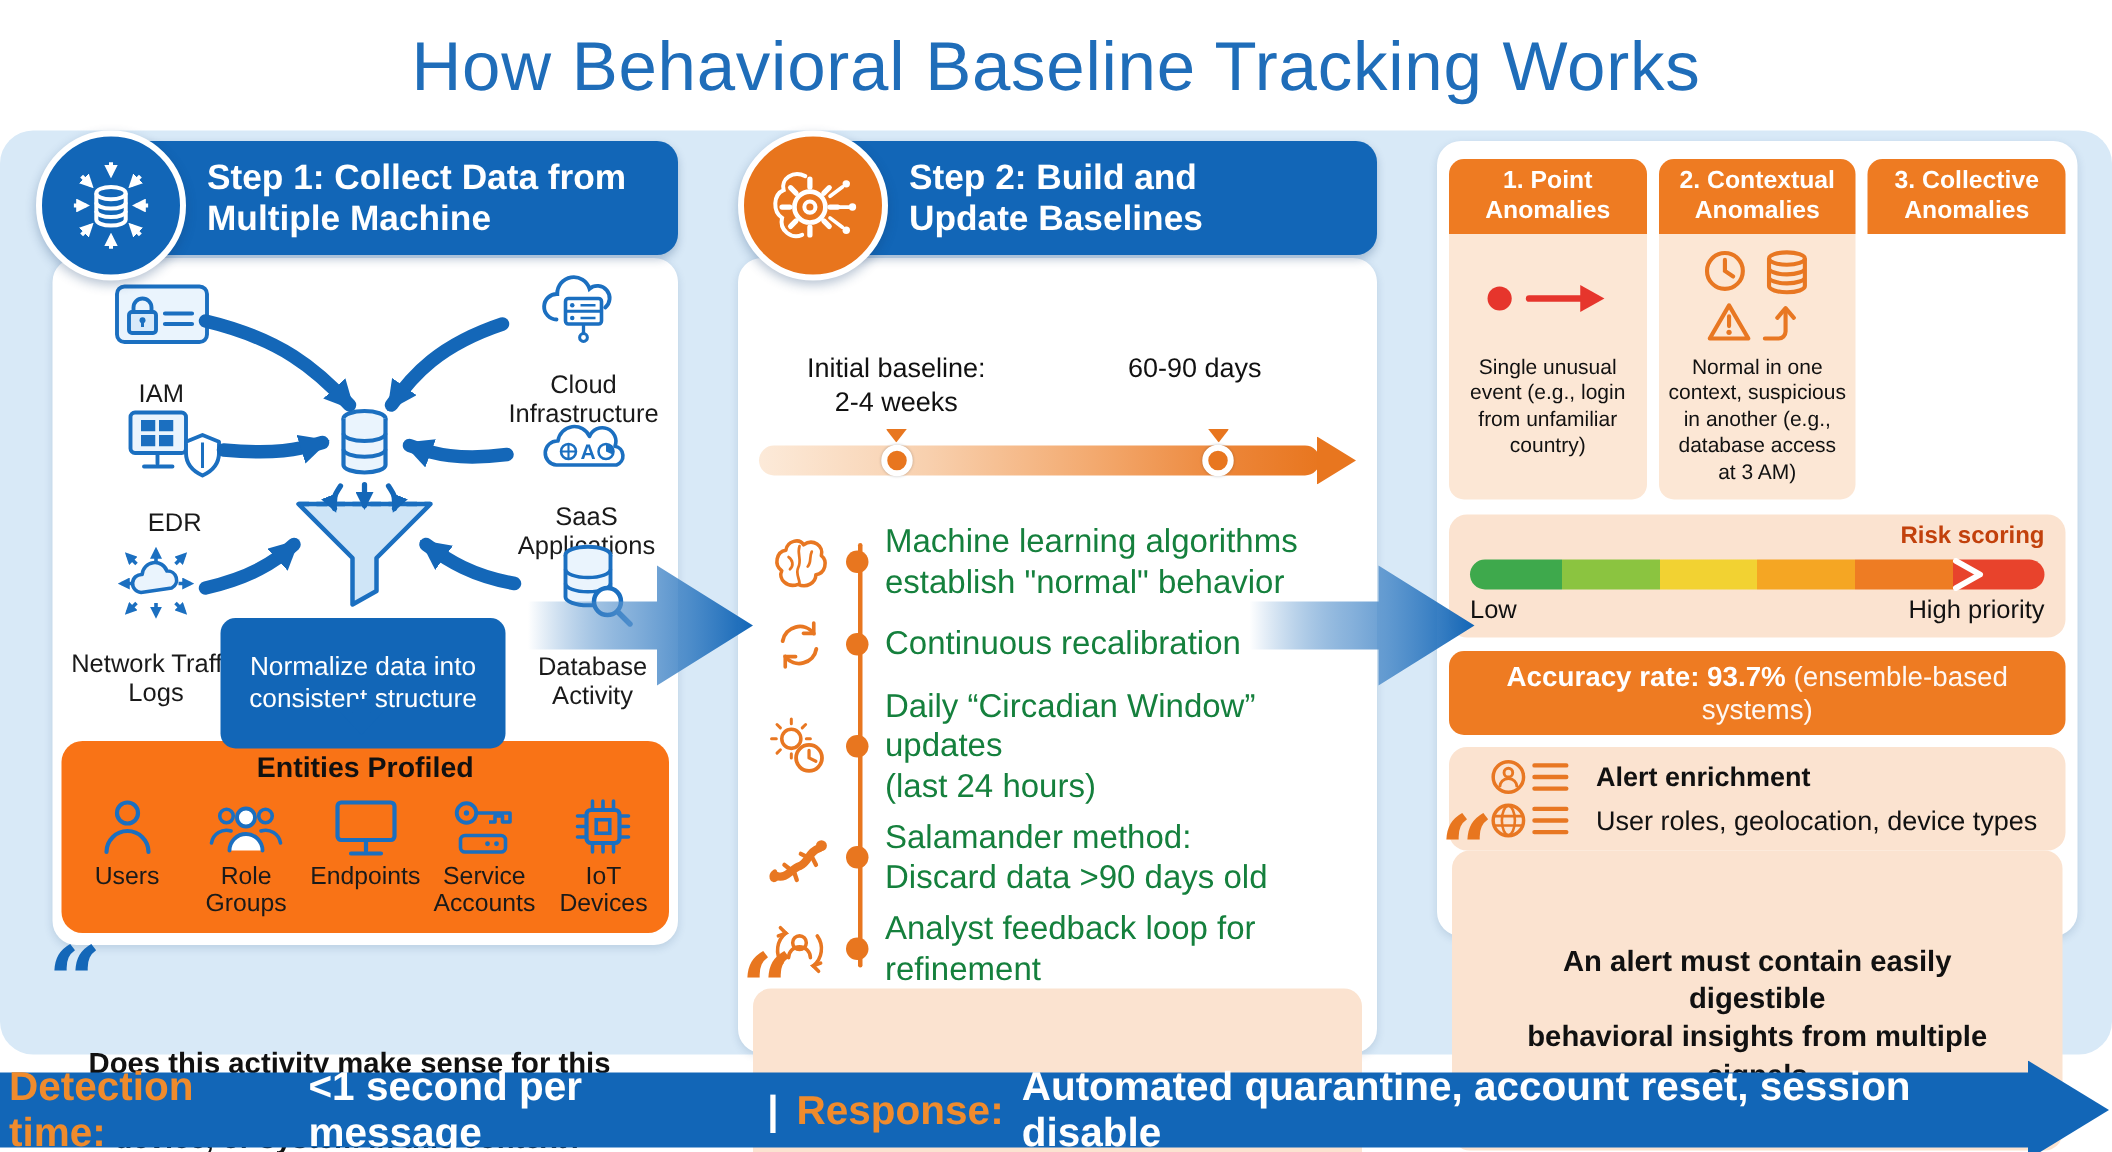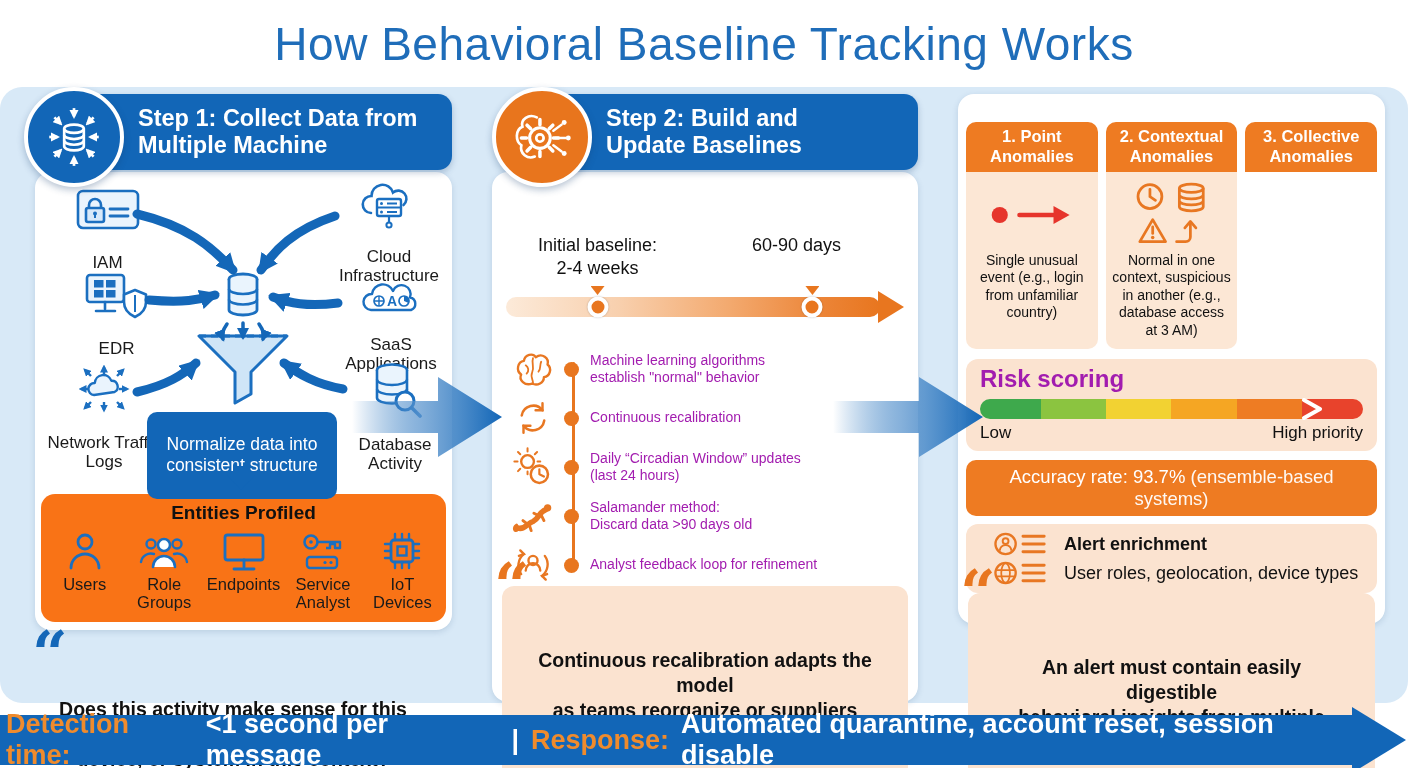--- a/index.html
+++ b/index.html
@@ -81,7 +81,7 @@
   .b-text { font-size:14px; color:#a21caf; line-height:1.22; white-space:pre-line; max-width:305px; }
 
   
-  .acards { display:flex; gap:8px; margin:28px 8px 0 8px; }
+  .acards { display:flex; gap:8px; margin:12px 8px 0 8px; }
   .acard { flex:1; display:flex; flex-direction:column; }
   .acard-h { background:#ee7b22; color:#fff; font-weight:bold; font-size:16.5px; text-align:center;
              padding:5px 3px; border-radius:10px 10px 0 0; line-height:1.2; min-height:44px;

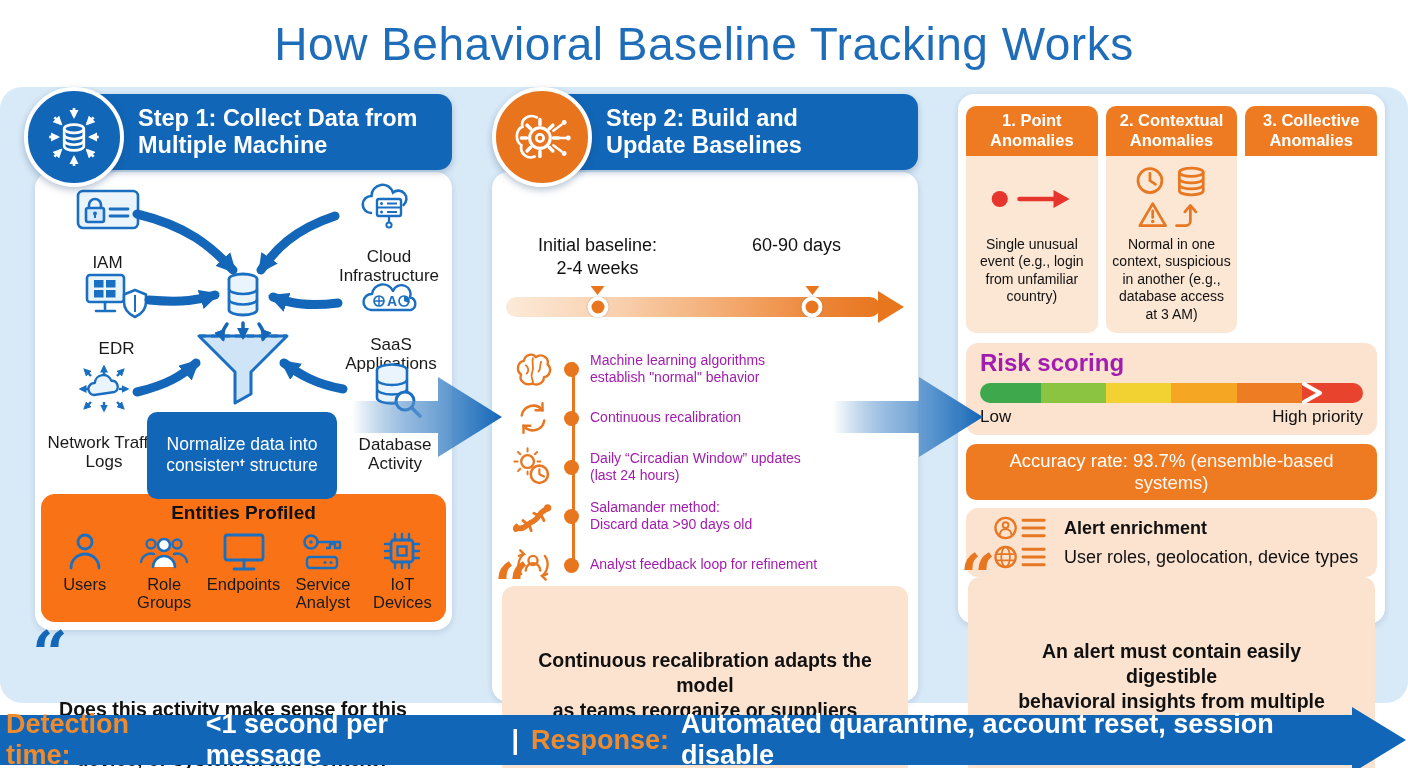--- a/index.html
+++ b/index.html
@@ -78,7 +78,7 @@
   .b-icon { width:46px; display:flex; justify-content:center; flex:none; }
   .b-dot { width:15px; height:15px; border-radius:50%; background:#e8761f; margin:0 11px 0 8px; flex:none;
            position:relative; z-index:1; }
-  .b-text { font-size:14px; color:#a21caf; line-height:1.22; white-space:pre-line; max-width:305px; }
+  .b-text { font-size:22px; color:#15803d; line-height:1.22; white-space:pre-line; max-width:305px; }
 
   
   .acards { display:flex; gap:8px; margin:12px 8px 0 8px; }

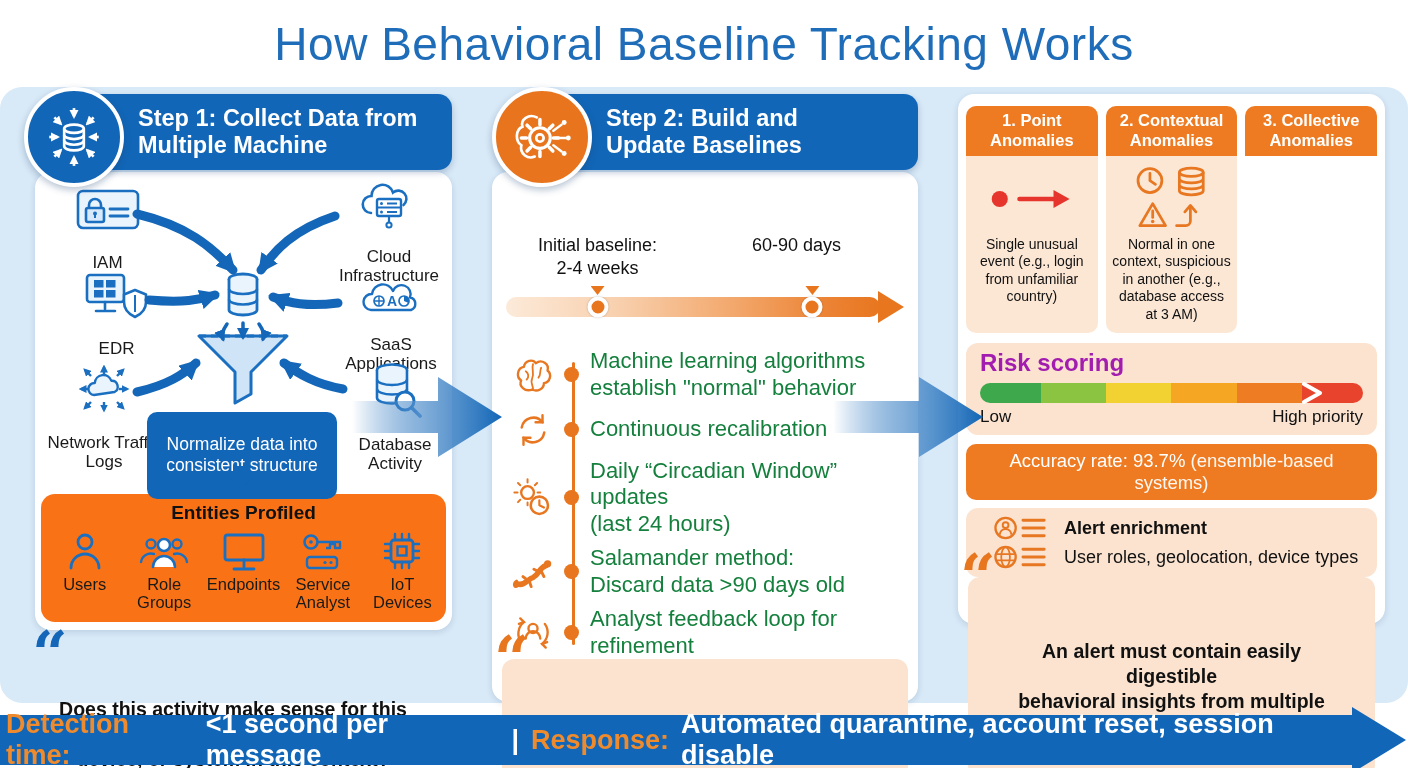--- a/index.html
+++ b/index.html
@@ -92,7 +92,7 @@
   .acard-desc { font-size:14px; text-align:center; line-height:1.25; color:#111; }
 
   .risk-box { margin:10px 8px 0 8px; background:#fbe3d0; border-radius:12px; padding:6px 14px 8px; }
-  .risk-title { font-size:24px; font-weight:bold; color:#a21caf; text-align:left; }
+  .risk-title { font-size:16px; font-weight:bold; color:#c2410c; text-align:right; }
   .risk-track { position:relative; height:22px; margin-top:5px; }
   .risk-bar { position:absolute; left:0; right:0; top:1px; height:20px; border-radius:10px;
       background:linear-gradient(90deg,#3ea94c 0 16%,#8bc440 16% 33%,#f2d232 33% 50%,#f5a623 50% 67%,#ee7c23 67% 84%,#e8432c 84% 100%); }

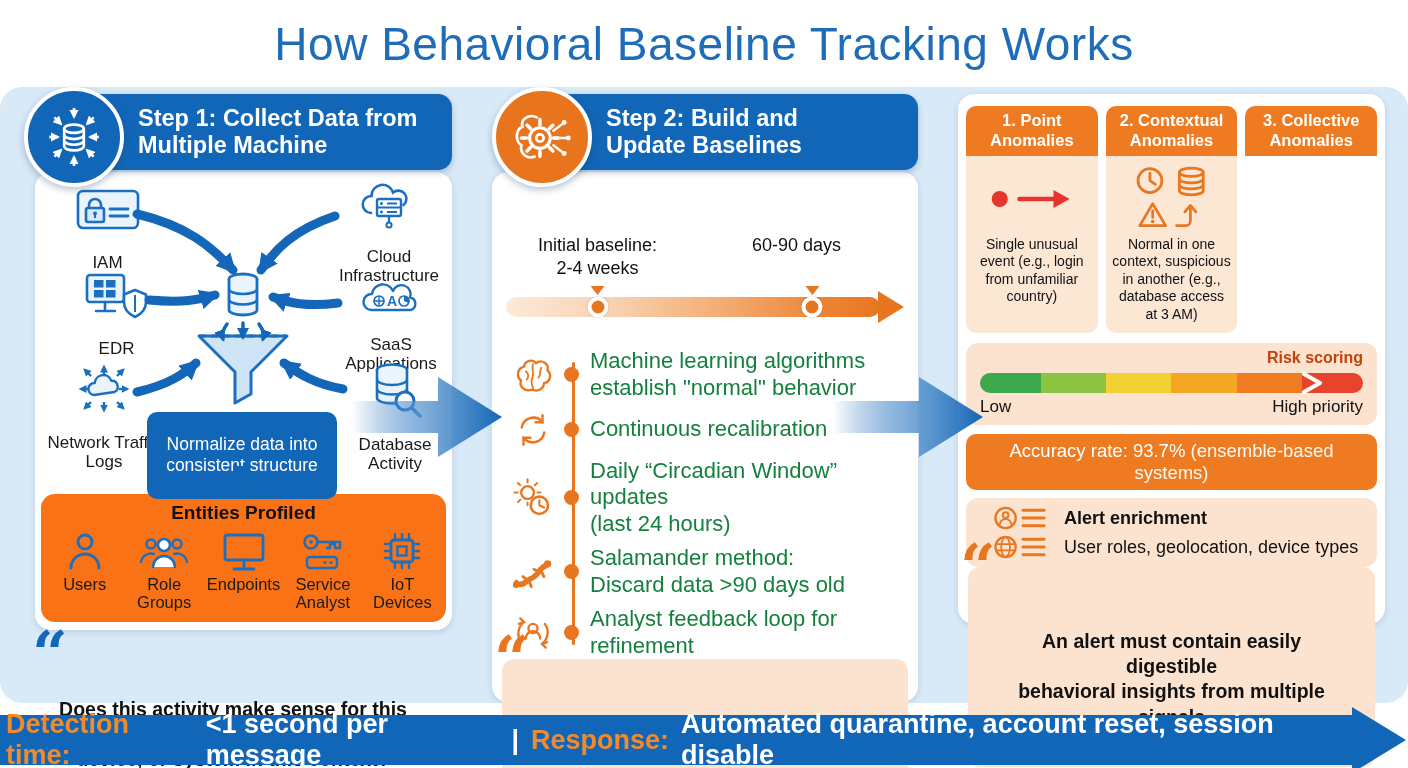--- a/index.html
+++ b/index.html
@@ -101,7 +101,7 @@
 
   .accuracy { margin:9px 8px 0 8px; background:#ee7b22; border-radius:10px; padding:6px 10px;
               text-align:center; font-size:18.5px; color:#fff; }
-  .accuracy b { font-weight:normal; } .accuracy span { opacity:.95; }
+  .accuracy b { font-weight:bold; } .accuracy span { opacity:.95; }
 
   .enrichment { margin:8px 8px 0 8px; background:#fbe3d0; border-radius:12px; padding:7px 12px 7px 28px;
                 display:flex; flex-direction:column; gap:3px; }

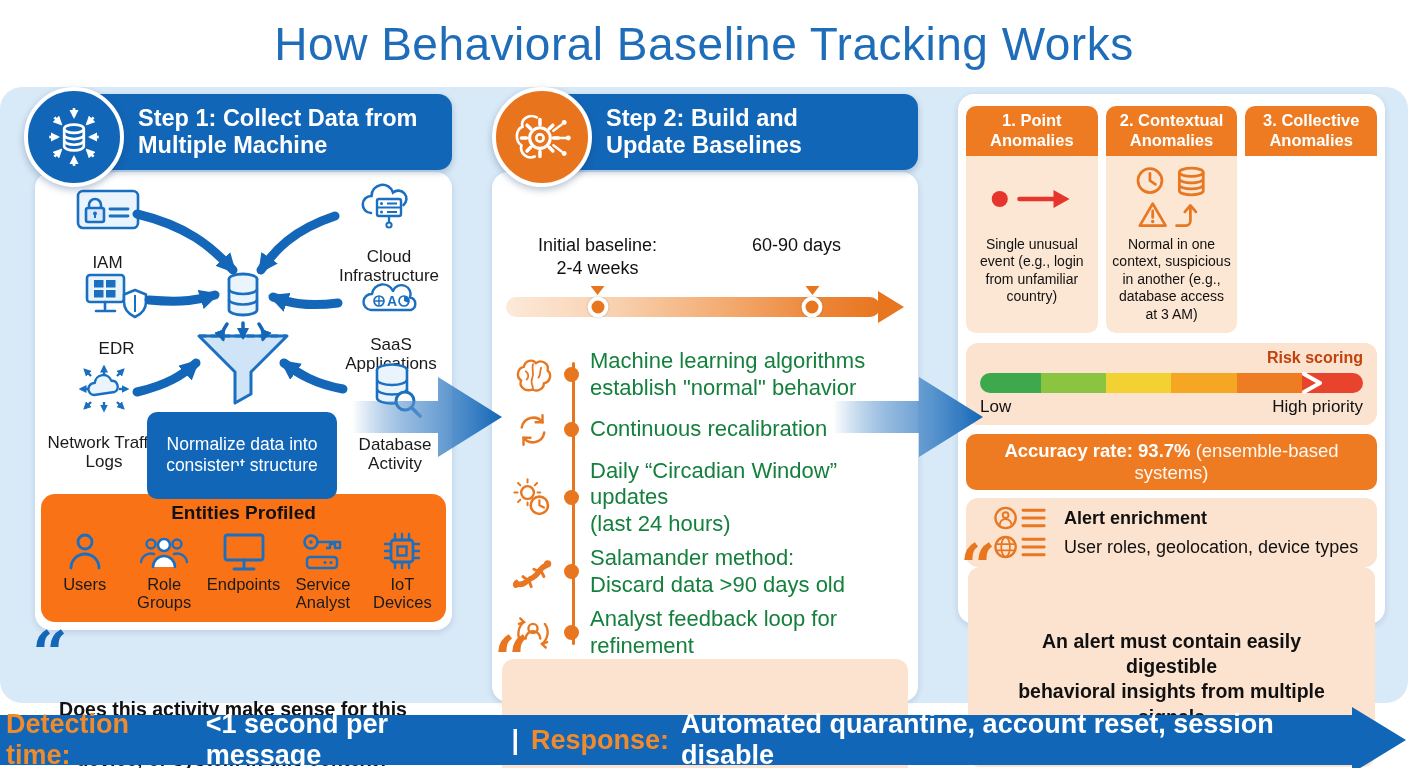--- a/index.html
+++ b/index.html
@@ -337,7 +337,7 @@
                 <circle cx="27" cy="33.5" r="1.6" fill="#1b6fc0"></circle>
                   <circle cx="33" cy="33.5" r="1.6" fill="#1b6fc0"></circle>
               </svg>
-              <span>Service Analyst</span>
+              <span>Service Accounts</span>
             </div>
             <div class="entity">
               <svg width="44" height="44" viewBox="0 0 44 44">

